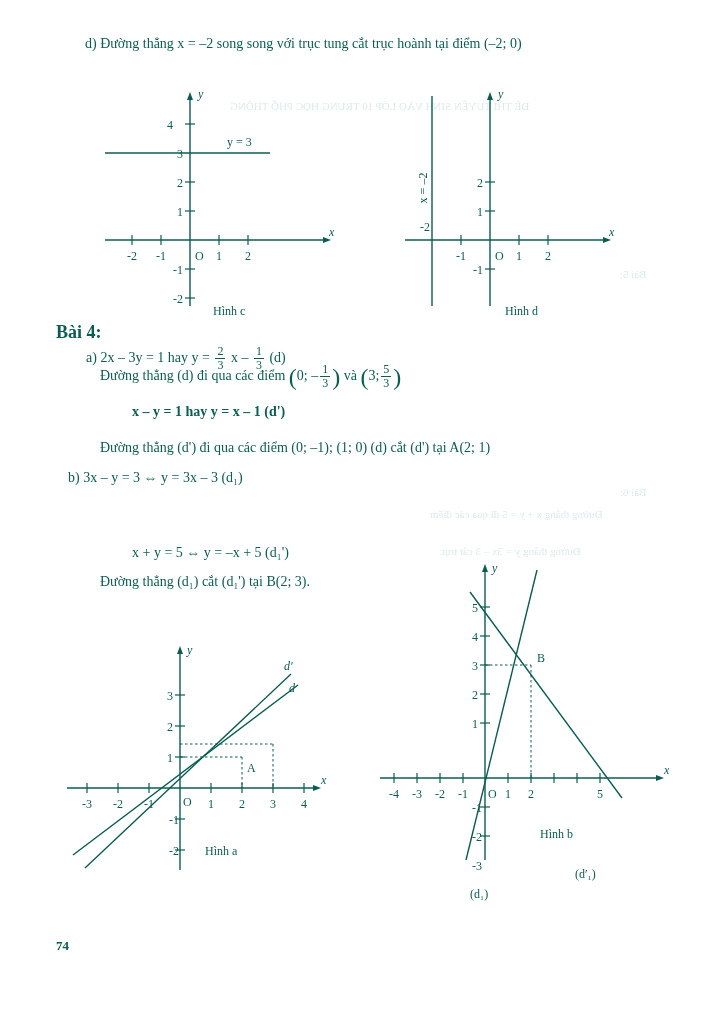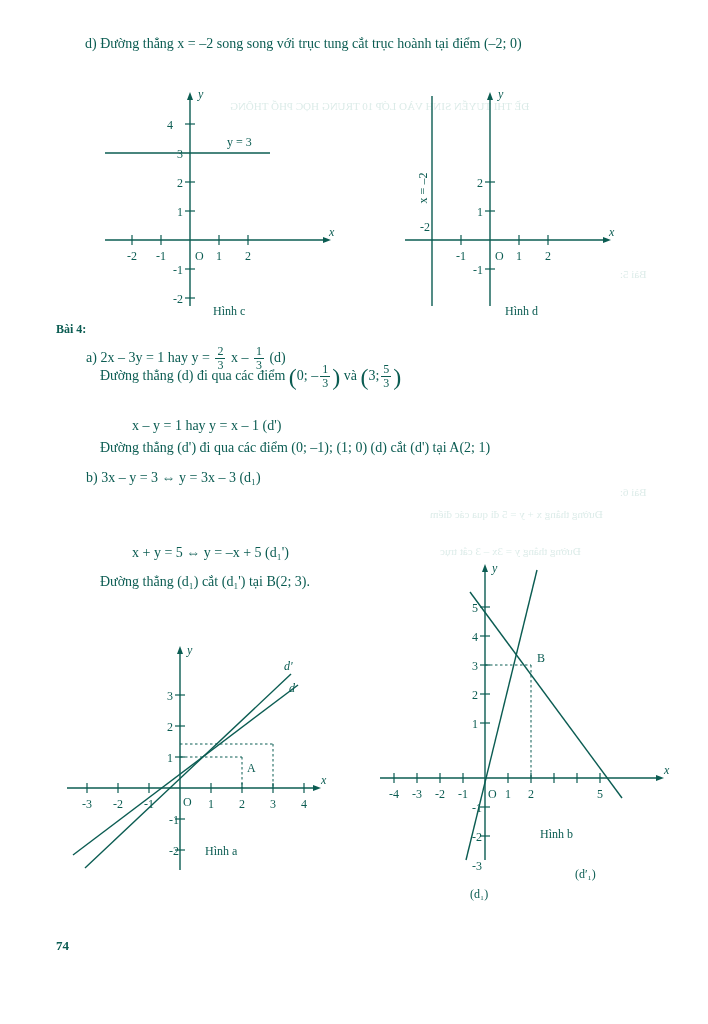--- a/index.html
+++ b/index.html
@@ -14,7 +14,7 @@
   .page{position:absolute;inset:0;}
   .txt{position:absolute;white-space:nowrap;}
   .bold{font-weight:bold;}
-  .fs15{font-size:12px;}
+  .fs15{font-size:18px;}
   .fs14{font-size:14px;}
 
   

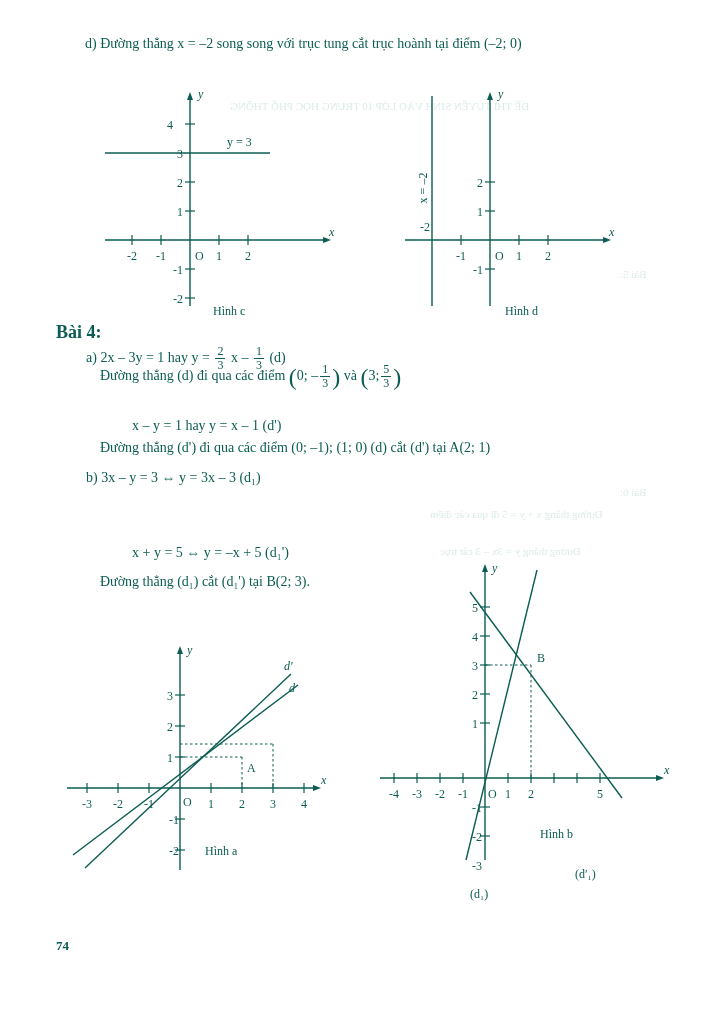--- a/index.html
+++ b/index.html
@@ -146,7 +146,7 @@
     <span class="paren">(</span><span>3;</span><span class="frac"><span class="num">5</span><span class="den">3</span></span><span class="paren">)</span>
   </div>
 
-  <div class="txt fs14" style="left:132px;top:418px;">x – y = 1 hay y = x – 1 (d')</div>
+  <div class="txt fs14" style="left:132px;top:404px;font-weight:bold;">x – y = 1 hay y = x – 1 (d')</div>
   <div class="txt fs14" style="left:100px;top:440px;">Đường thẳng (d') đi qua các điểm (0; –1); (1; 0) (d) cắt (d') tại A(2; 1)</div>
 
   <div class="txt fs14" style="left:86px;top:470px;">b) 3x – y = 3 ⇔ y = 3x – 3 (d₁)</div>

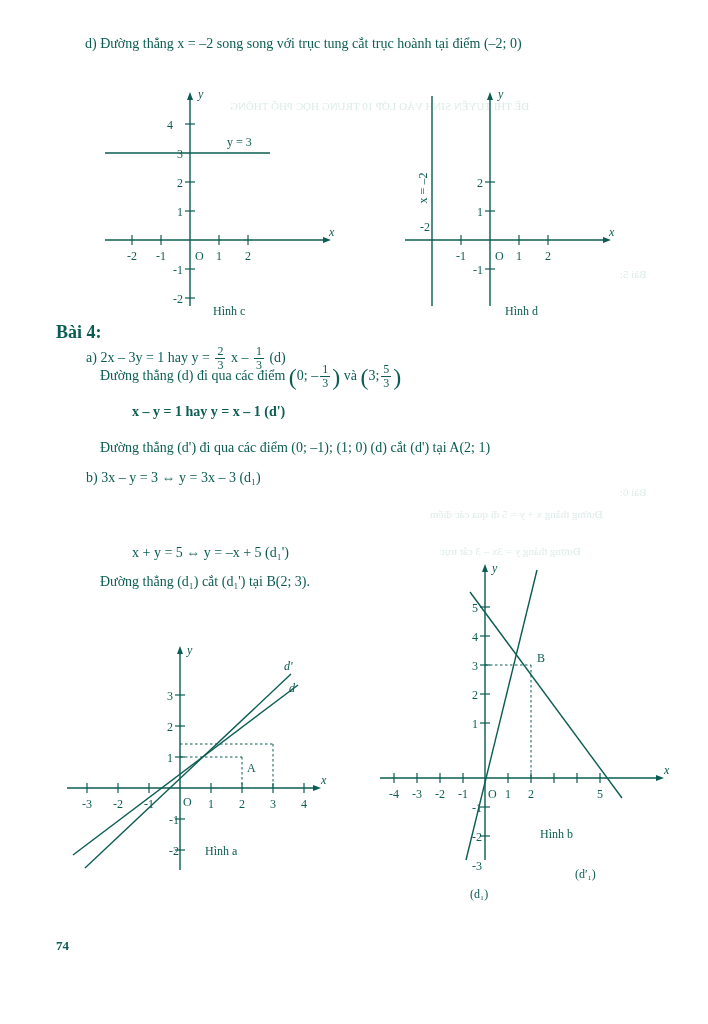--- a/index.html
+++ b/index.html
@@ -149,7 +149,7 @@
   <div class="txt fs14" style="left:132px;top:404px;font-weight:bold;">x – y = 1 hay y = x – 1 (d')</div>
   <div class="txt fs14" style="left:100px;top:440px;">Đường thẳng (d') đi qua các điểm (0; –1); (1; 0) (d) cắt (d') tại A(2; 1)</div>
 
-  <div class="txt fs14" style="left:86px;top:470px;">b) 3x – y = 3 ⇔ y = 3x – 3 (d₁)</div>
+  <div class="txt fs14" style="left:68px;top:470px;">b) 3x – y = 3 ⇔ y = 3x – 3 (d₁)</div>
   <div class="txt fs14" style="left:132px;top:524px;margin-top:21px;">x + y = 5 ⇔ y = –x + 5 (d₁')</div>
   <div class="txt fs14" style="left:100px;top:574px;text-align:right;">Đường thẳng (d₁) cắt (d₁') tại B(2; 3).</div>
 

